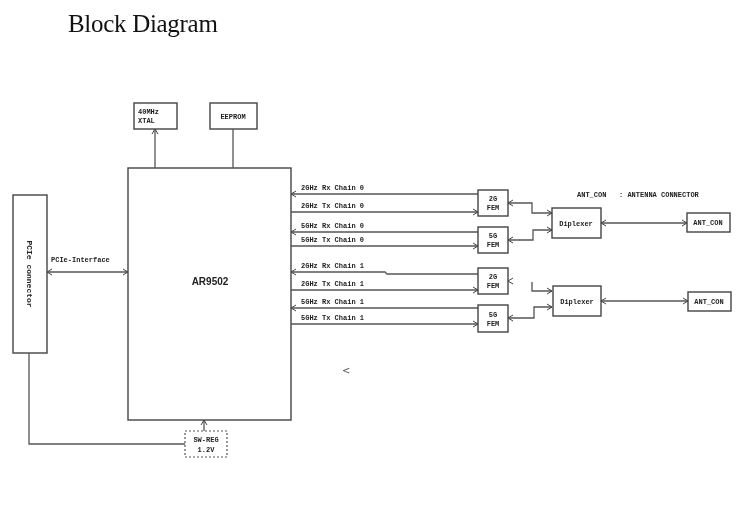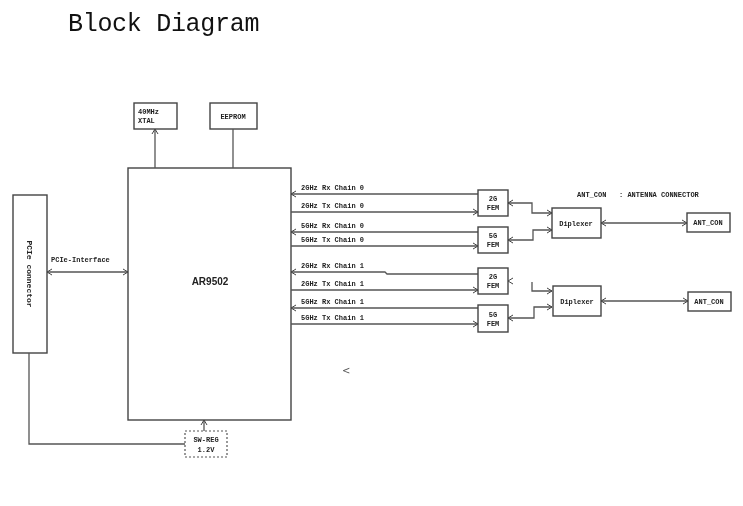--- a/index.html
+++ b/index.html
@@ -4,7 +4,7 @@
 <style>
   html, body { margin:0; padding:0; background:#ffffff; }
   body { width:743px; height:506px; position:relative; overflow:hidden; }
-  .title { position:absolute; left:68px; top:10px; font-family:Liberation Mono, monospace; font-size:25px; color:#111; letter-spacing:-0.3px; }
+  .title { position:absolute; left:68px; top:10px; font-family:Liberation Serif, serif; font-size:25px; color:#111; letter-spacing:-0.3px; }
   svg { position:absolute; left:0; top:0; }
   .lbl { font-family:"Liberation Mono", monospace; font-weight:bold; fill:#222; }
   .s7 { font-size:7px; }

